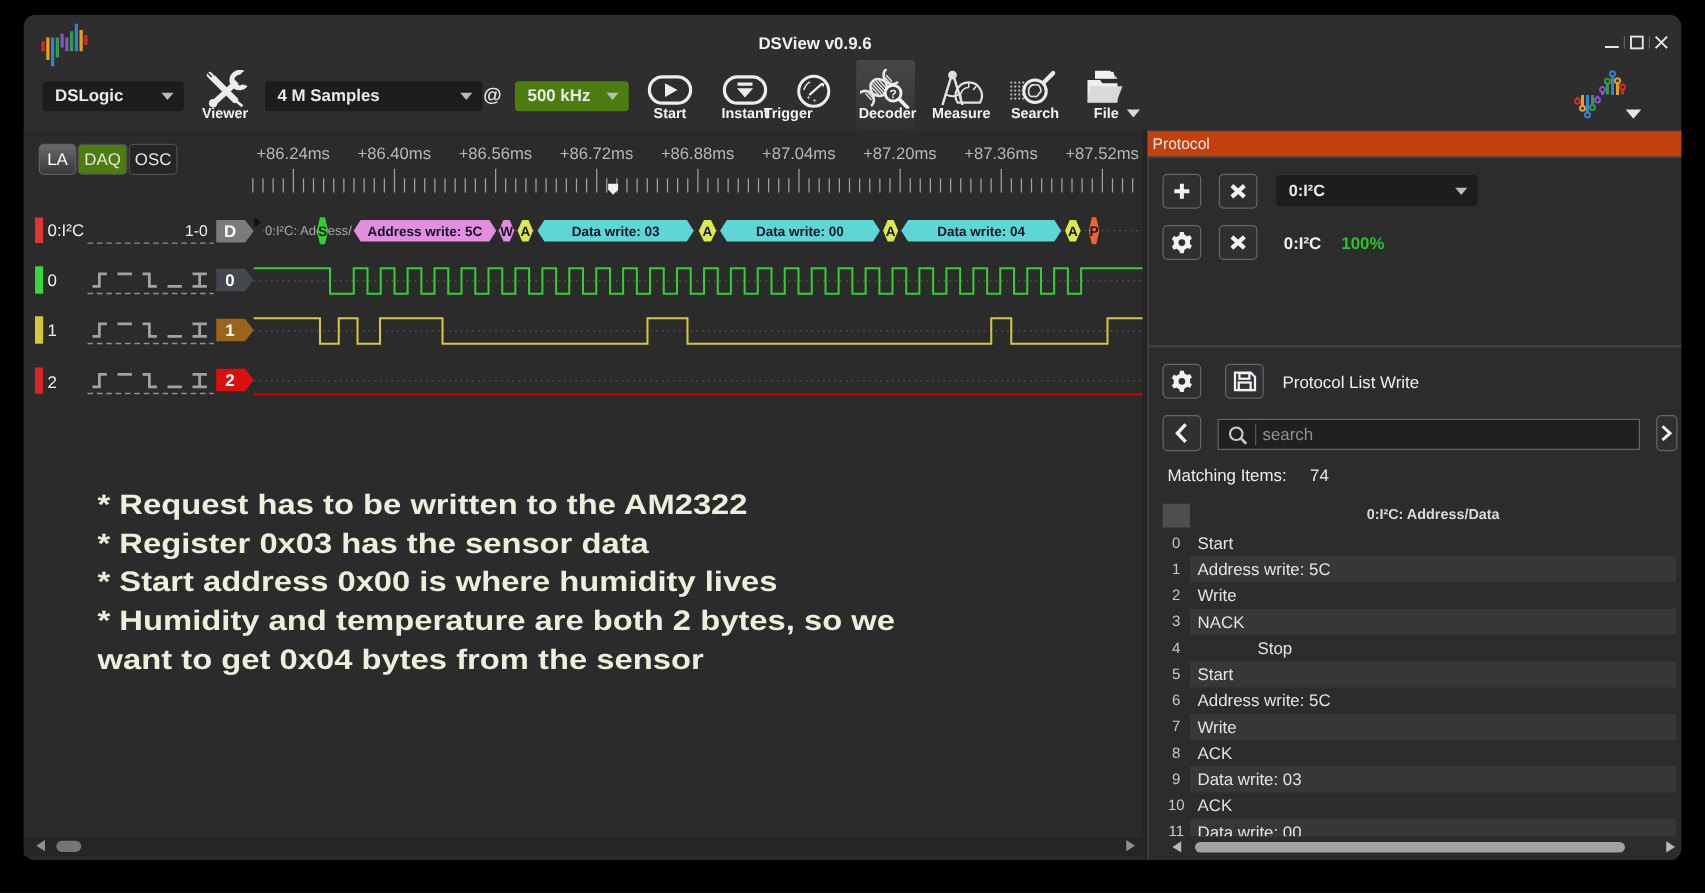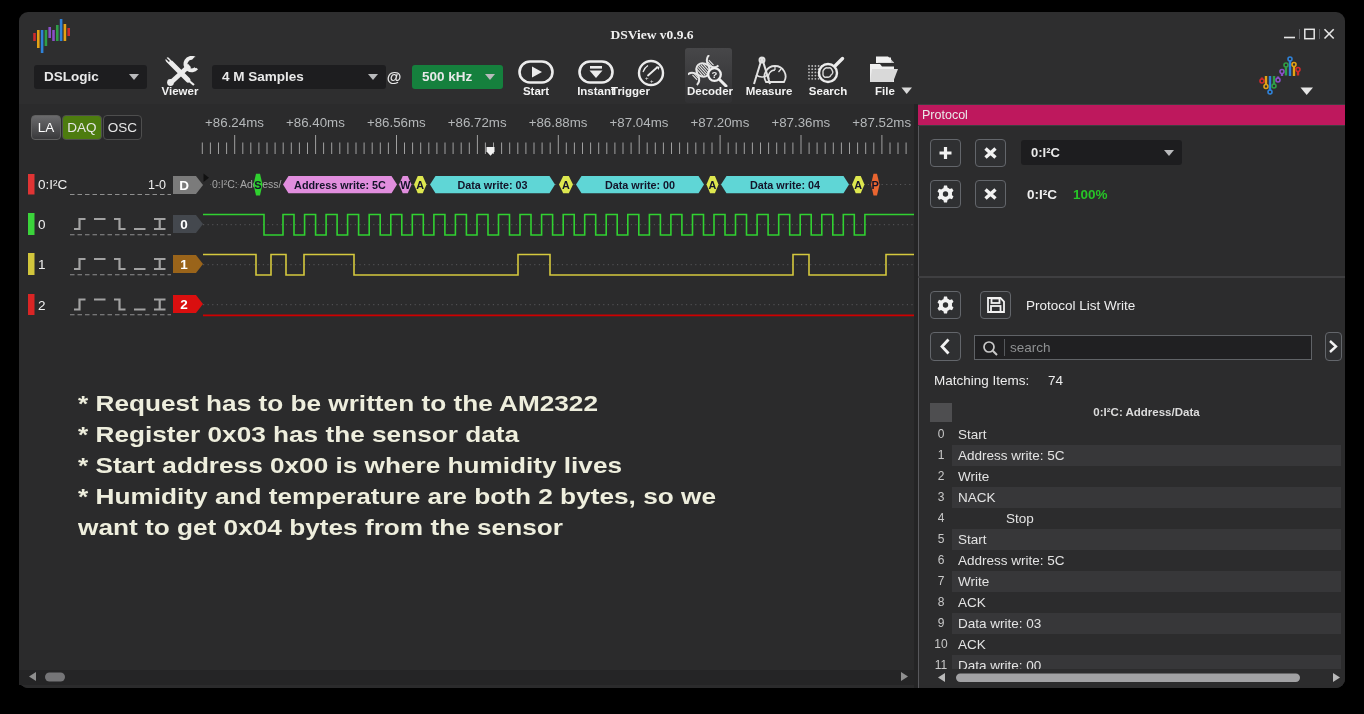--- a/index.html
+++ b/index.html
@@ -10,7 +10,7 @@
 <div class="abs" style="left:914px;top:104px;width:4px;height:584px;background:#242425;"></div>
 <div class="abs" style="left:918px;top:104px;width:427px;height:584px;background:#2c2c2d;border-left:1px solid #58585c;border-radius:0 0 9px 0;"></div>
 
-<div class="abs" style="left:552px;top:27px;width:200px;text-align:center;font-size:13.5px;font-weight:bold;color:#efefef;font-family:Liberation Serif, serif;">DSView v0.9.6</div>
+<div class="abs" style="left:552px;top:27px;width:200px;text-align:center;font-size:13.5px;font-weight:bold;color:#efefef;">DSView v0.9.6</div>
 <svg class="abs" style="left:1278px;top:24px;" width="62" height="20" viewBox="0 0 62 20">
 <line x1="6" y1="13.5" x2="17" y2="13.5" stroke="#e6e6e6" stroke-width="1.6"></line>
 <line x1="21.5" y1="5" x2="21.5" y2="15" stroke="#606165" stroke-width="1"></line>

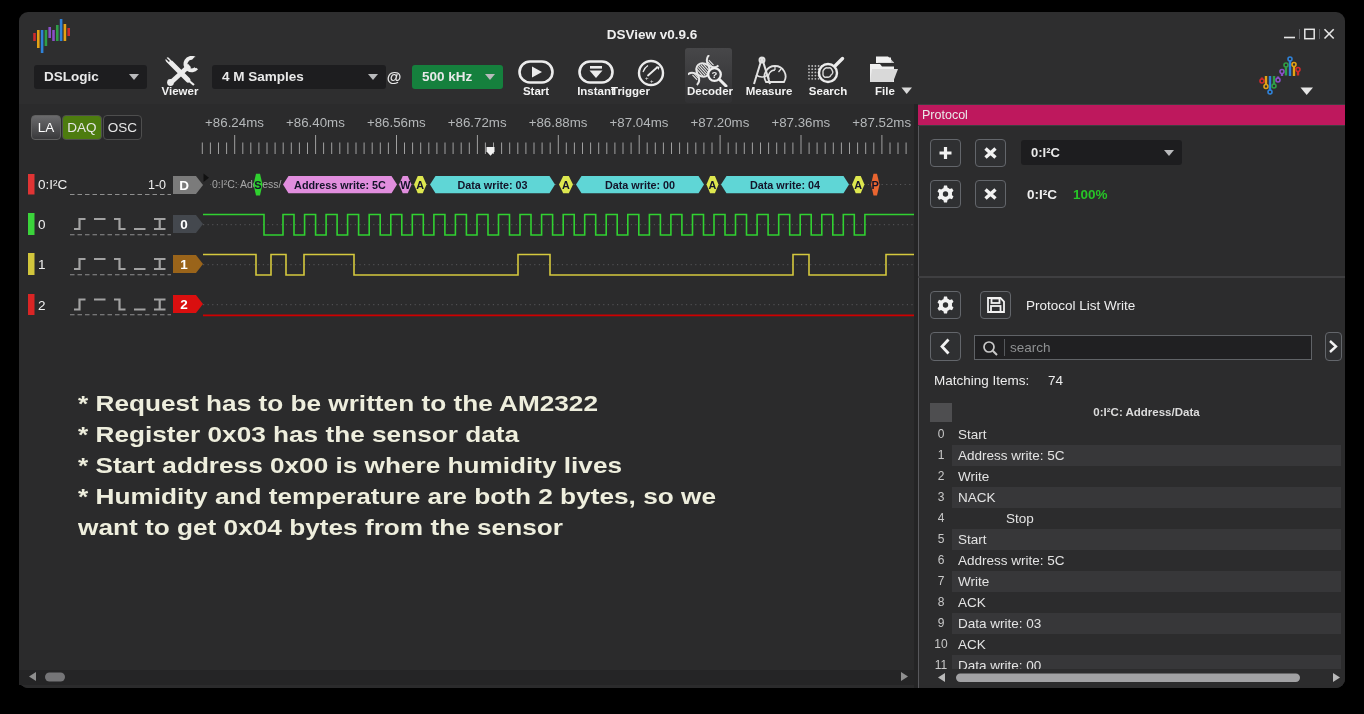--- a/index.html
+++ b/index.html
@@ -43,7 +43,7 @@
     </svg>
   </div>
 <div class="abs" style="left:383px;top:65px;width:22px;height:24px;line-height:24px;text-align:center;font-size:15px;font-weight:bold;color:#e9e9e9;">@</div>
-<div class="abs" style="left:412px;top:65px;width:91px;height:24px;background:#15803d;border-radius:3px;">
+<div class="abs" style="left:412px;top:65px;width:91px;height:24px;background:#4d7c0f;border-radius:3px;">
     <div class="abs" style="left:10px;top:0;height:24px;line-height:24px;font-size:13.5px;font-weight:bold;color:#e9e9e9;">500 kHz</div>
     <svg class="abs" style="right:7px;top:9.0px;" width="11" height="7">
       <polygon points="0,0 10,0 5,6" fill="#b9babc"></polygon>

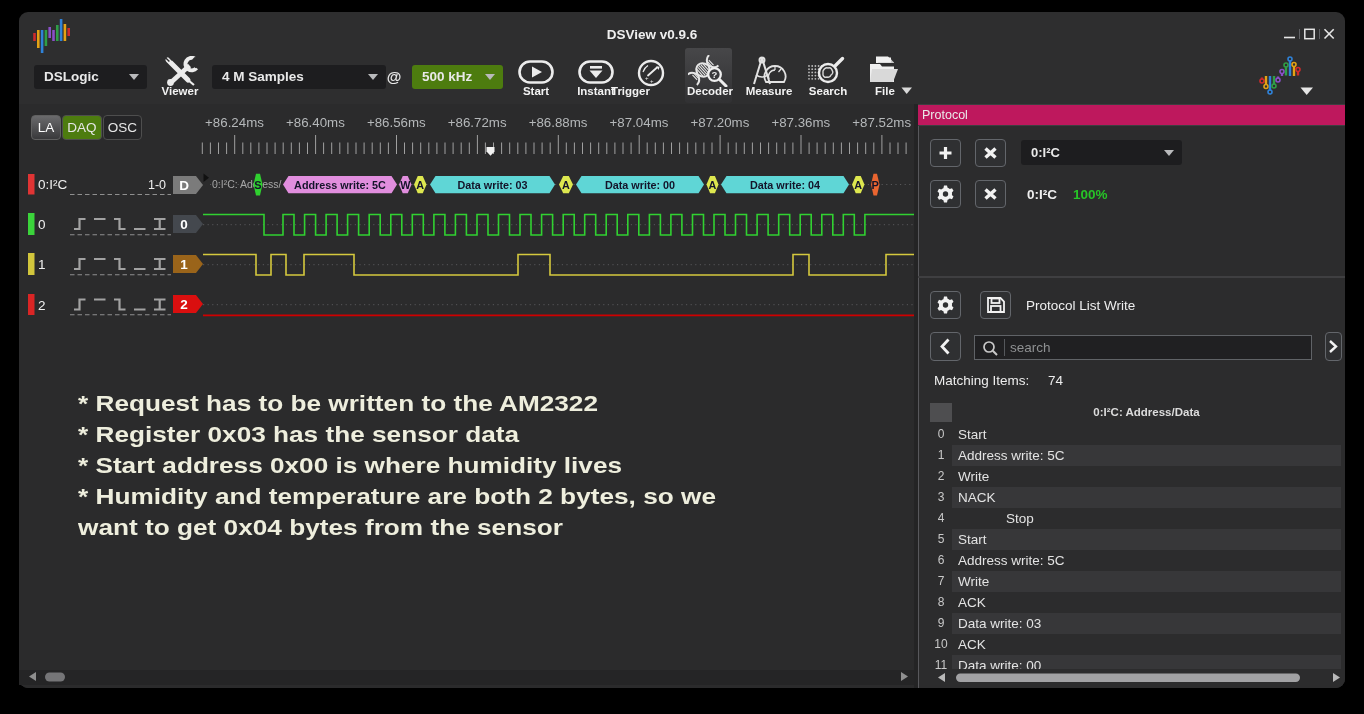--- a/index.html
+++ b/index.html
@@ -245,7 +245,7 @@
 <rect x="45" y="672.5" width="20" height="9" rx="4.5" fill="#757577"></rect>
 <polygon points="908,676.5 901,672 901,681" fill="#8f8f8f"></polygon>
 </svg>
-<div class="abs" style="left:918px;top:104px;width:427px;height:22px;background:#be185d;border-top:1px solid #3e3e40;border-bottom:1px solid #3e3e40;">
+<div class="abs" style="left:918px;top:104px;width:427px;height:22px;background:#c2410c;border-top:1px solid #3e3e40;border-bottom:1px solid #3e3e40;">
     <span style="position:absolute;left:4px;top:0;line-height:20px;font-size:12.5px;color:#eaeaea;">Protocol</span>
   </div>
 <div class="btn" style="left:930px;top:139px;width:31px;height:28px;"><svg width="29" height="26" viewBox="0 0 29 26">

